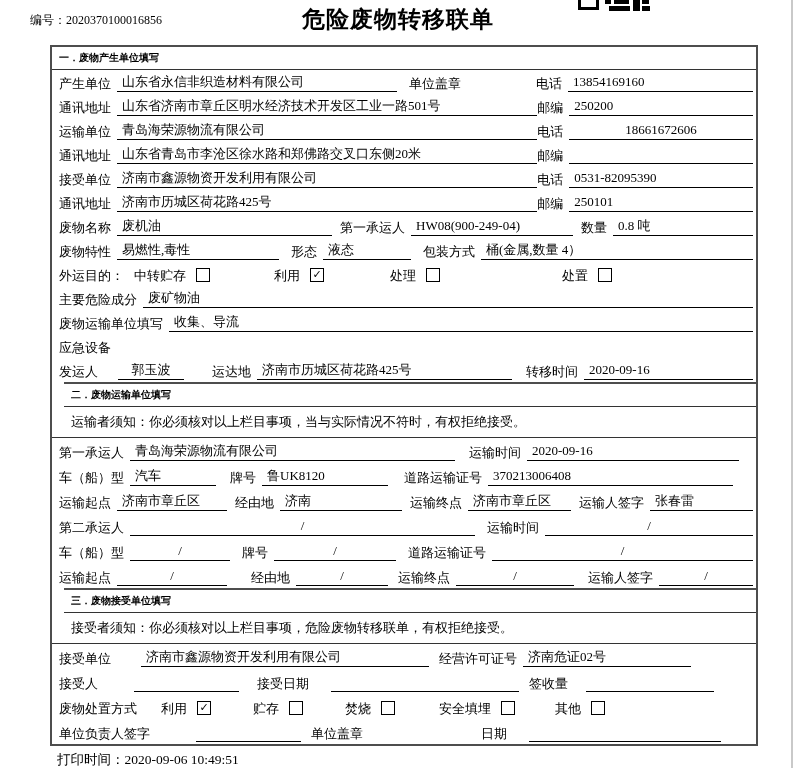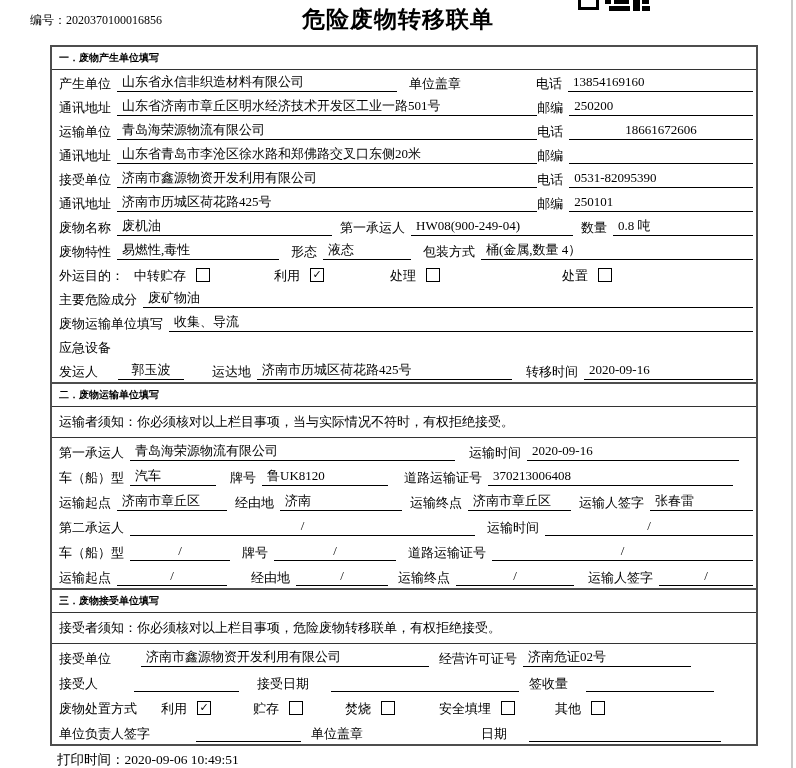--- a/index.html
+++ b/index.html
@@ -18,7 +18,7 @@
   
   .form{position:absolute;left:50px;top:45px;width:708px;border:2px solid #4d4d4d;background:#fff;box-sizing:border-box;}
   .sec{font-weight:bold;font-size:10px;height:22px;line-height:22px;padding-left:7px;border-bottom:1px solid #333;}
-  .sec.mid{border-top:2px solid #4d4d4d;}
+  .sec.mid{border-top:2px solid #4d4d4d;margin-left:12px;}
   .notice{height:30px;line-height:30px;padding-left:7px;border-bottom:1px solid #333;white-space:nowrap;}
   .row{display:flex;align-items:flex-end;height:24px;padding:0 3px 0 7px;white-space:nowrap;}
   .row25{height:25px;}

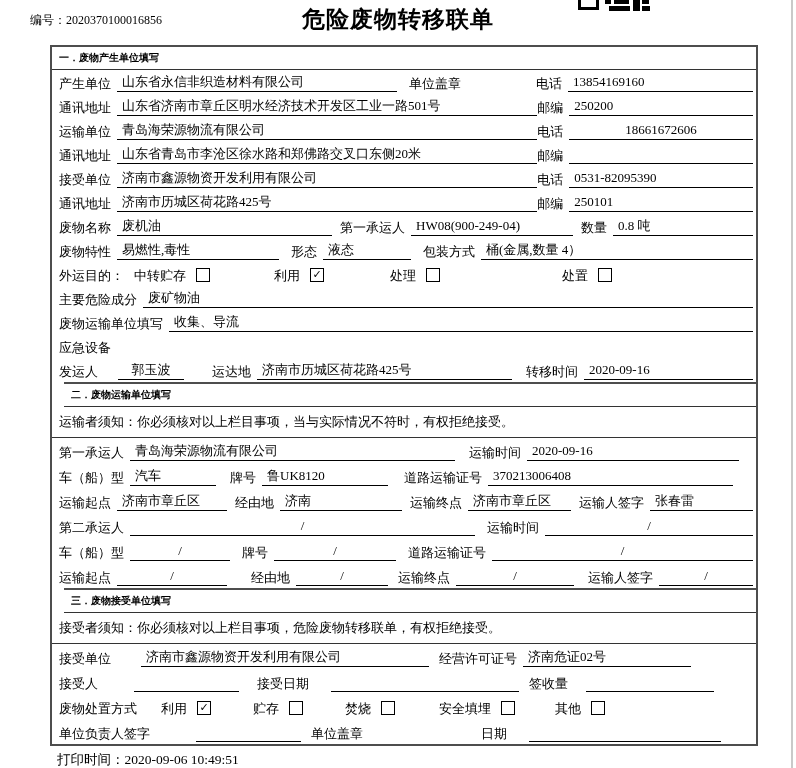--- a/index.html
+++ b/index.html
@@ -19,7 +19,7 @@
   .form{position:absolute;left:50px;top:45px;width:708px;border:2px solid #4d4d4d;background:#fff;box-sizing:border-box;}
   .sec{font-weight:bold;font-size:10px;height:22px;line-height:22px;padding-left:7px;border-bottom:1px solid #333;}
   .sec.mid{border-top:2px solid #4d4d4d;margin-left:12px;}
-  .notice{height:30px;line-height:30px;padding-left:7px;border-bottom:1px solid #333;white-space:nowrap;}
+  .notice{height:30px;line-height:30px;padding-left:19px;border-bottom:1px solid #333;white-space:nowrap;}
   .row{display:flex;align-items:flex-end;height:24px;padding:0 3px 0 7px;white-space:nowrap;}
   .row25{height:25px;}
   .lbl{margin:0 6px 1px 0;}

